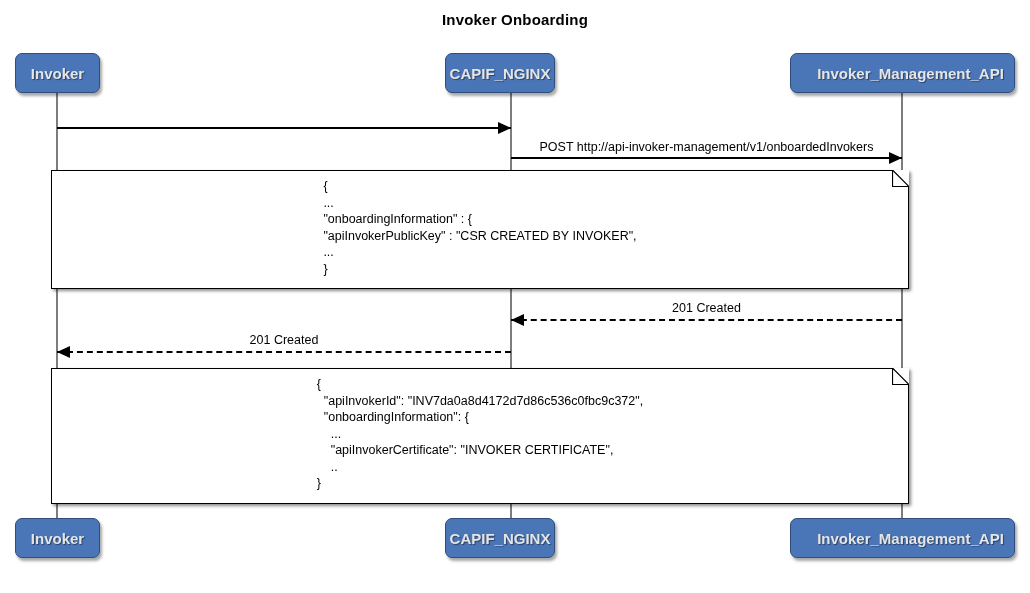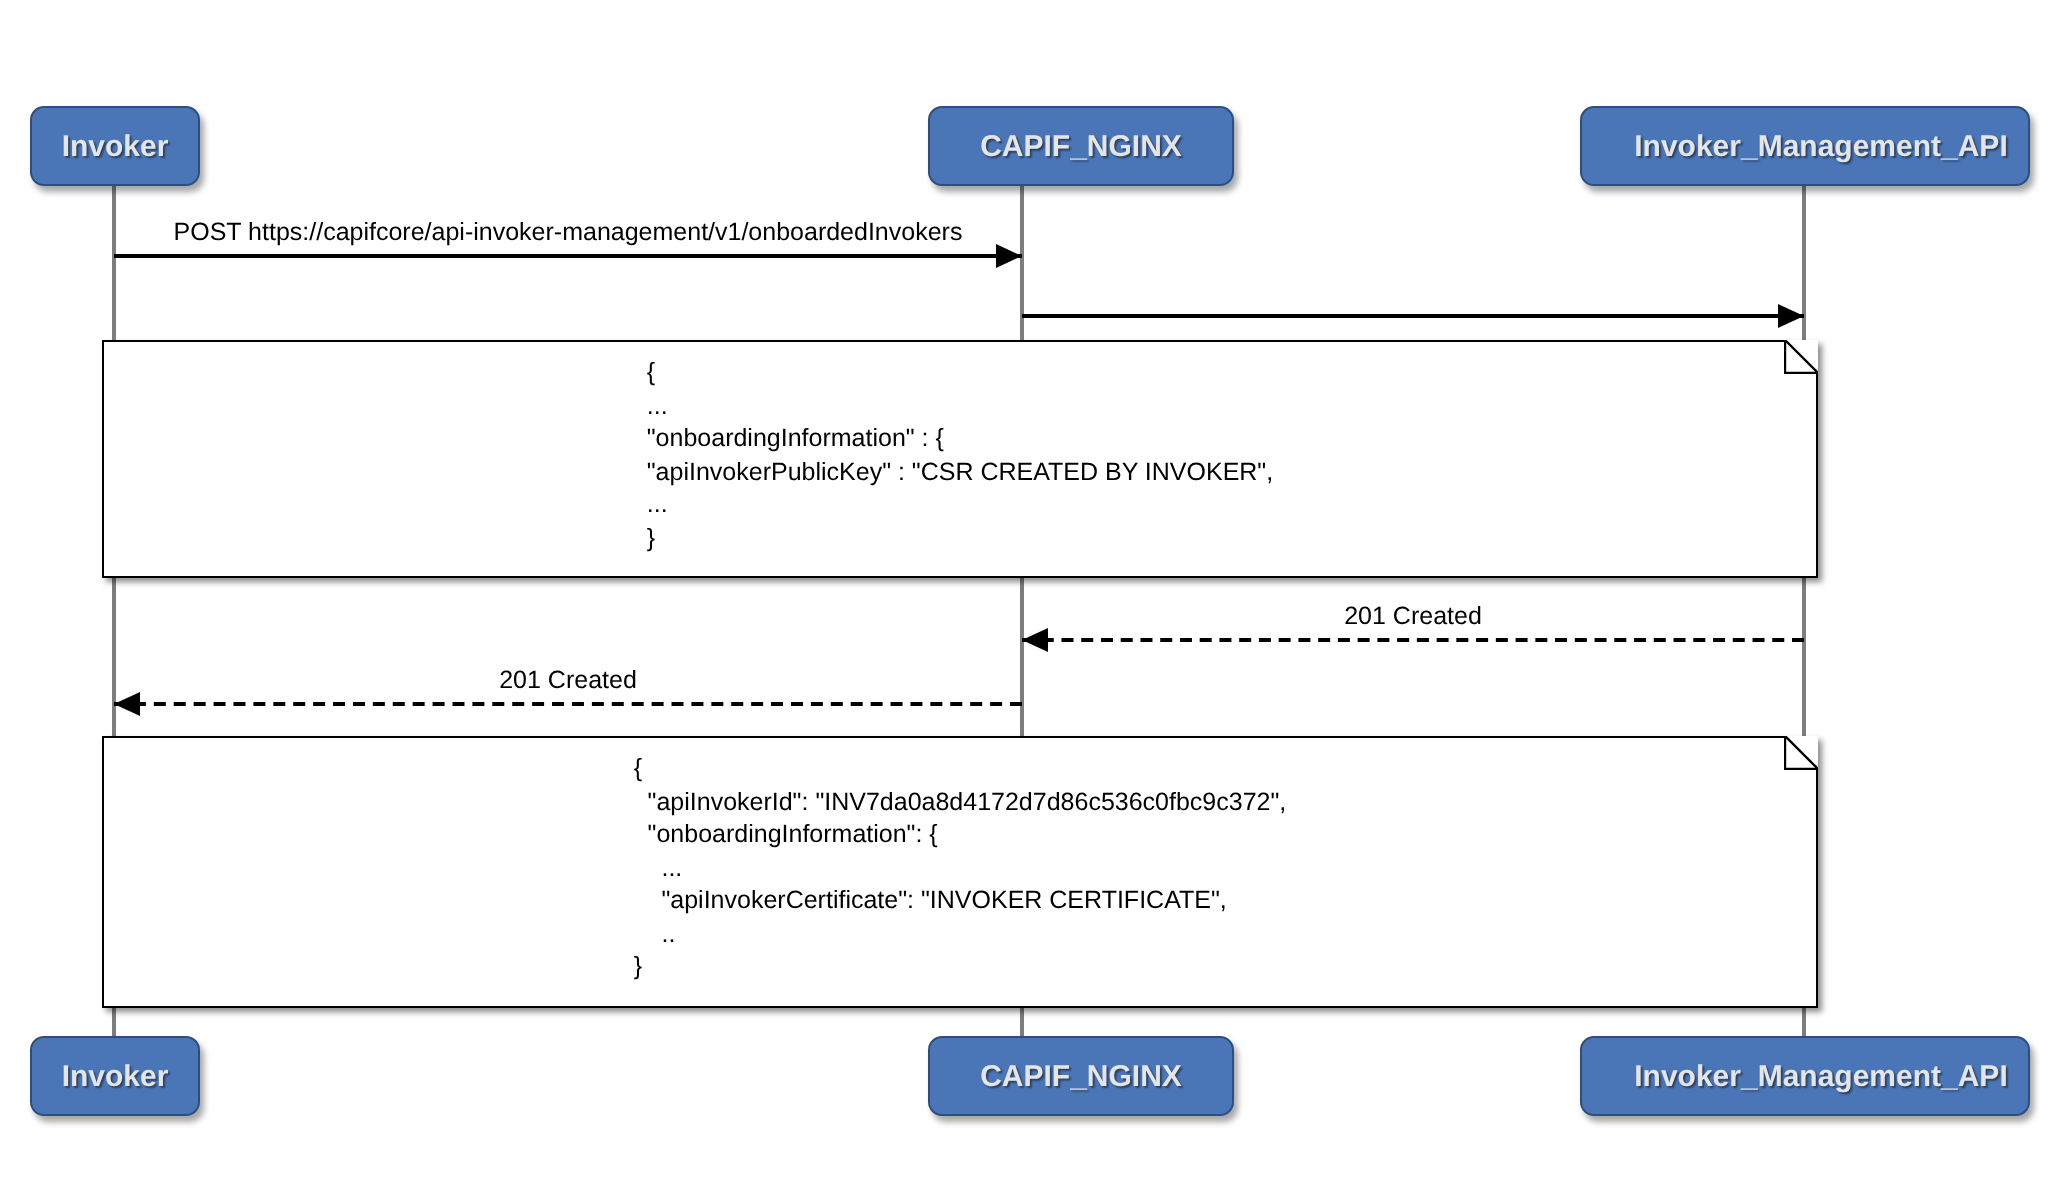--- a/index.html
+++ b/index.html
@@ -81,6 +81,7 @@
 
 <div id="canvas">
 
+  <div class="title">Invoker Onboarding</div>
 
   <div class="lifeline l0"></div>
   <div class="lifeline l1"></div>

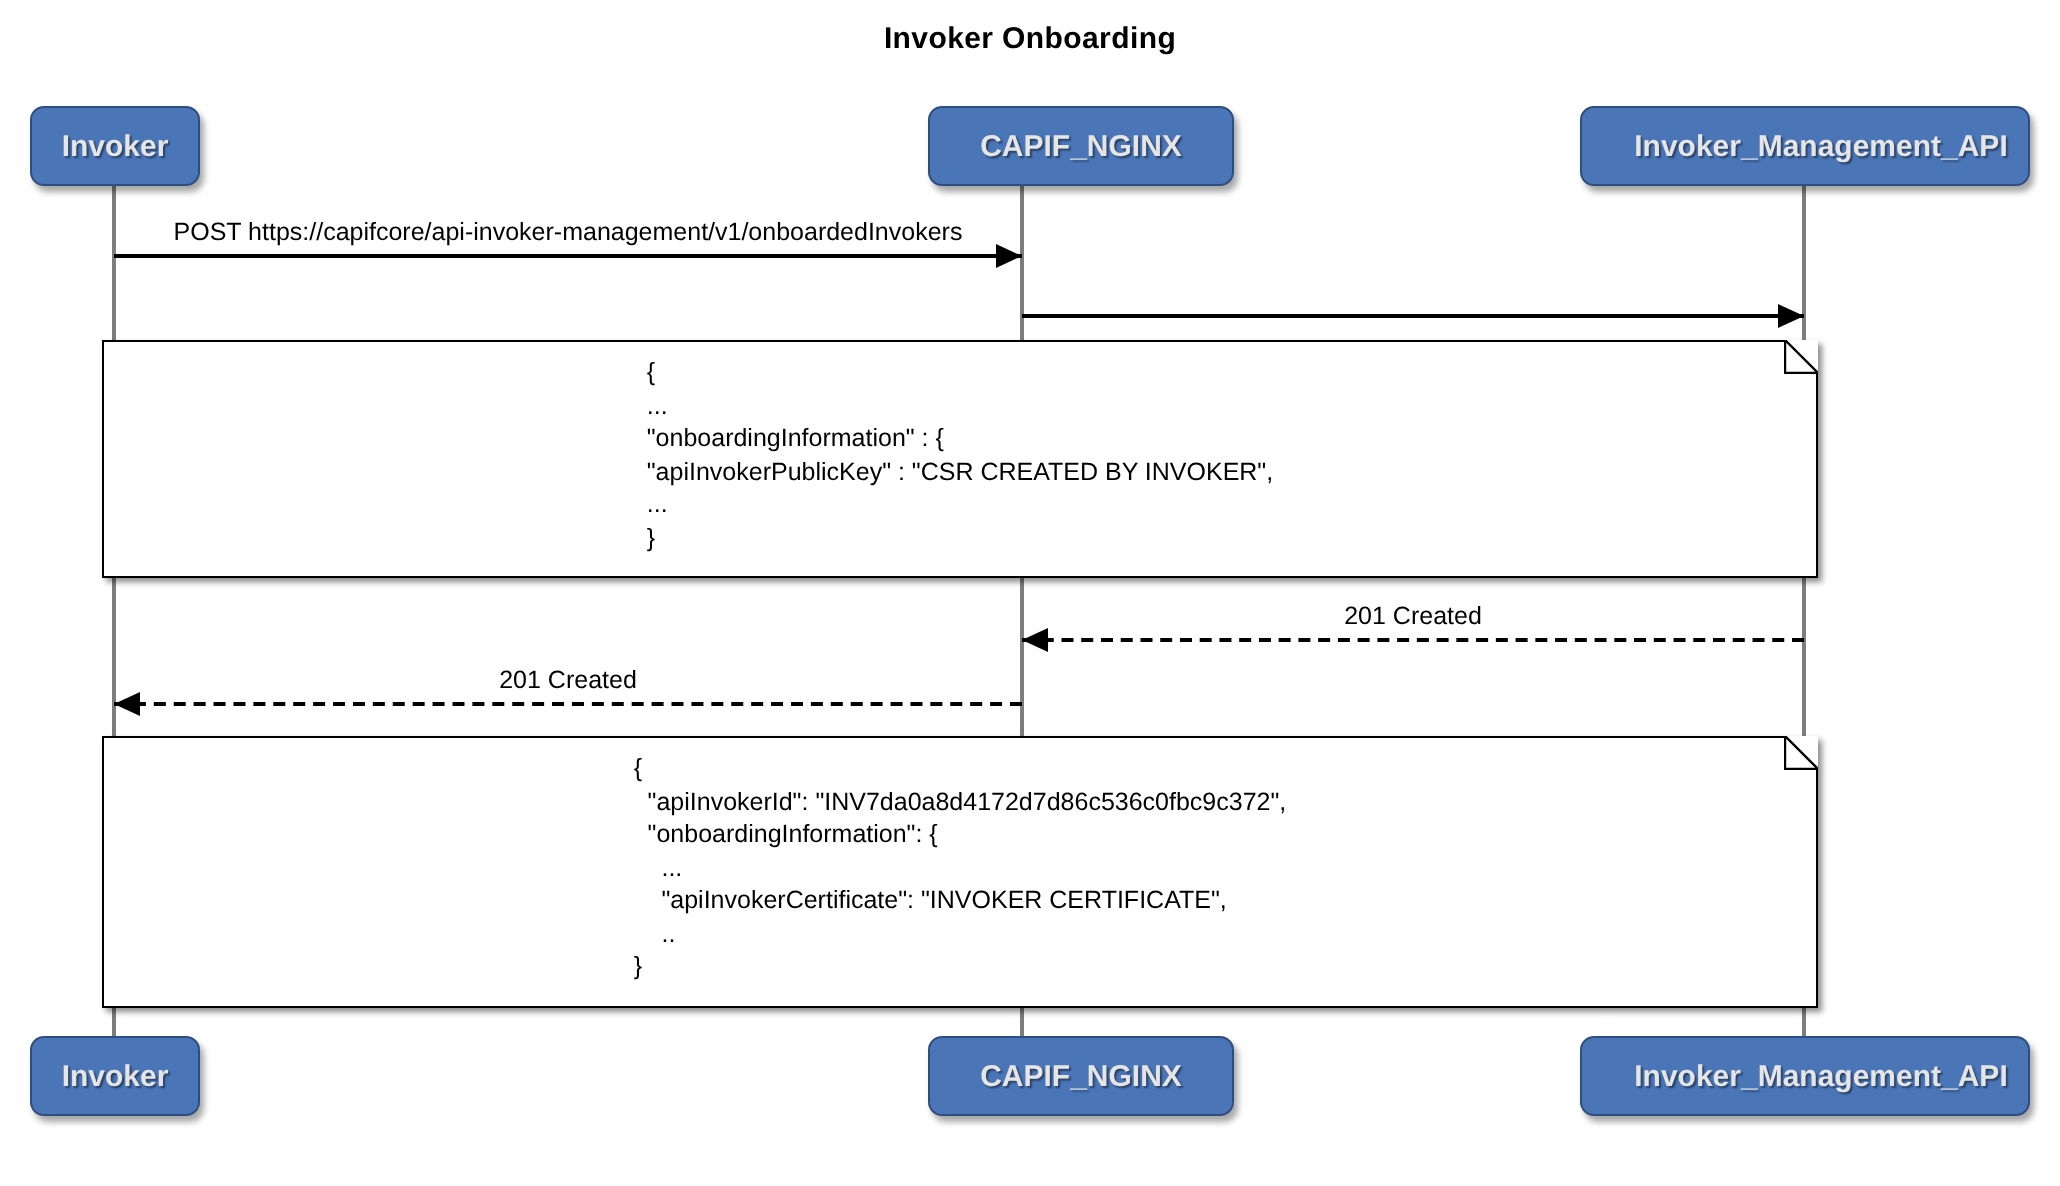--- a/index.html
+++ b/index.html
@@ -54,7 +54,7 @@
   }
   
   .actor.a0{left:15px;width:85px;}
-  .actor.a1{left:445px;width:153px;margin-left:19px;}
+  .actor.a1{left:445px;width:110px;}
   .actor.a2{left:790px;width:225px;padding-left:16px;}
   .actor.row-top{top:53px;}
   .actor.row-bottom{top:518px;}

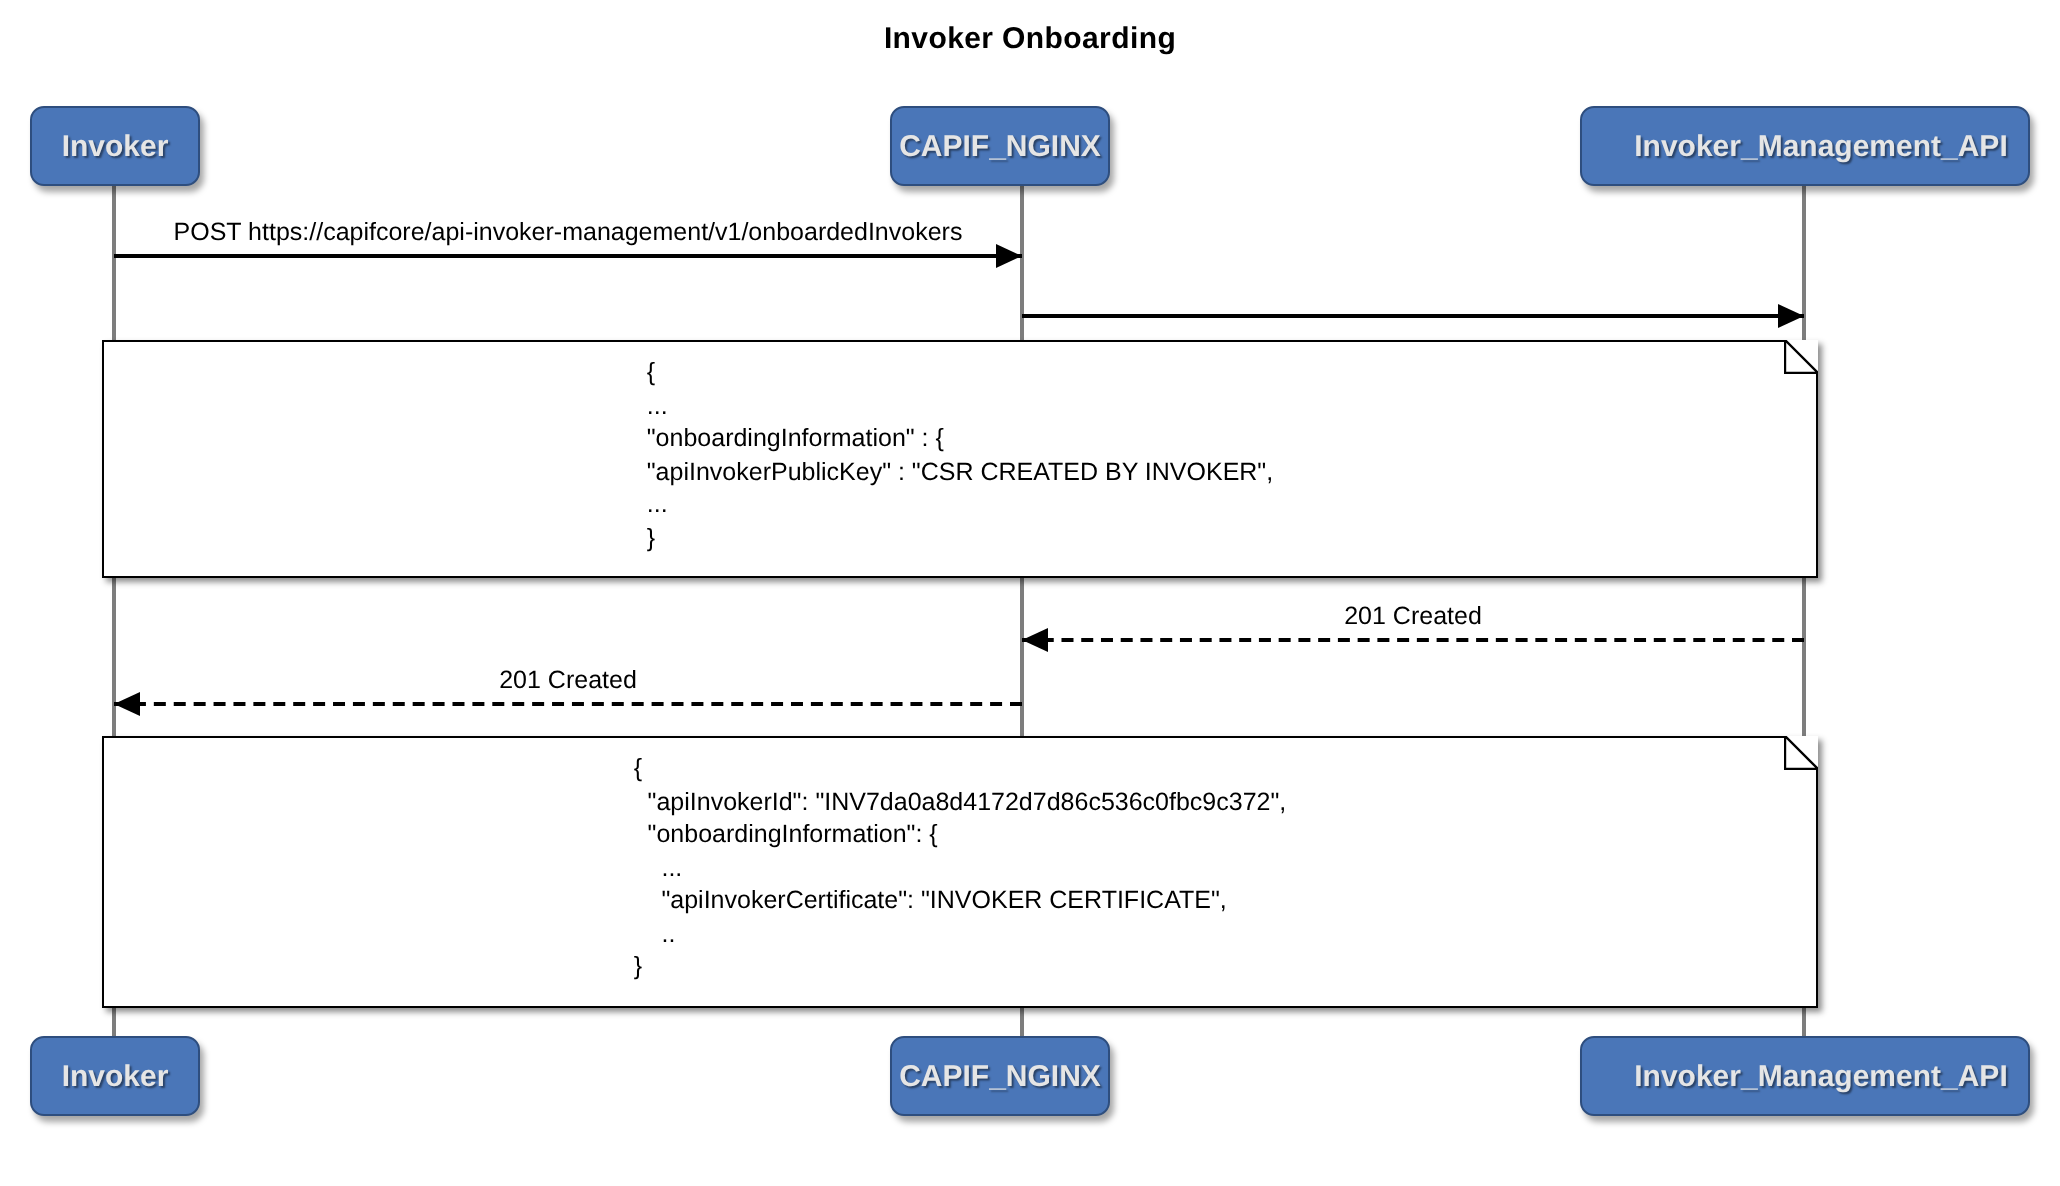--- a/index.html
+++ b/index.html
@@ -97,7 +97,6 @@
     <span>Invoker_Management_API</span>
   </div>
 
-  <div class="msg-label m1-label">POST https://capifcore/api-invoker-management/v1/onboardedInvokers</div>
   <div class="msg-line m1-line"></div>
   <div class="arrow-right m1-head"></div>
 

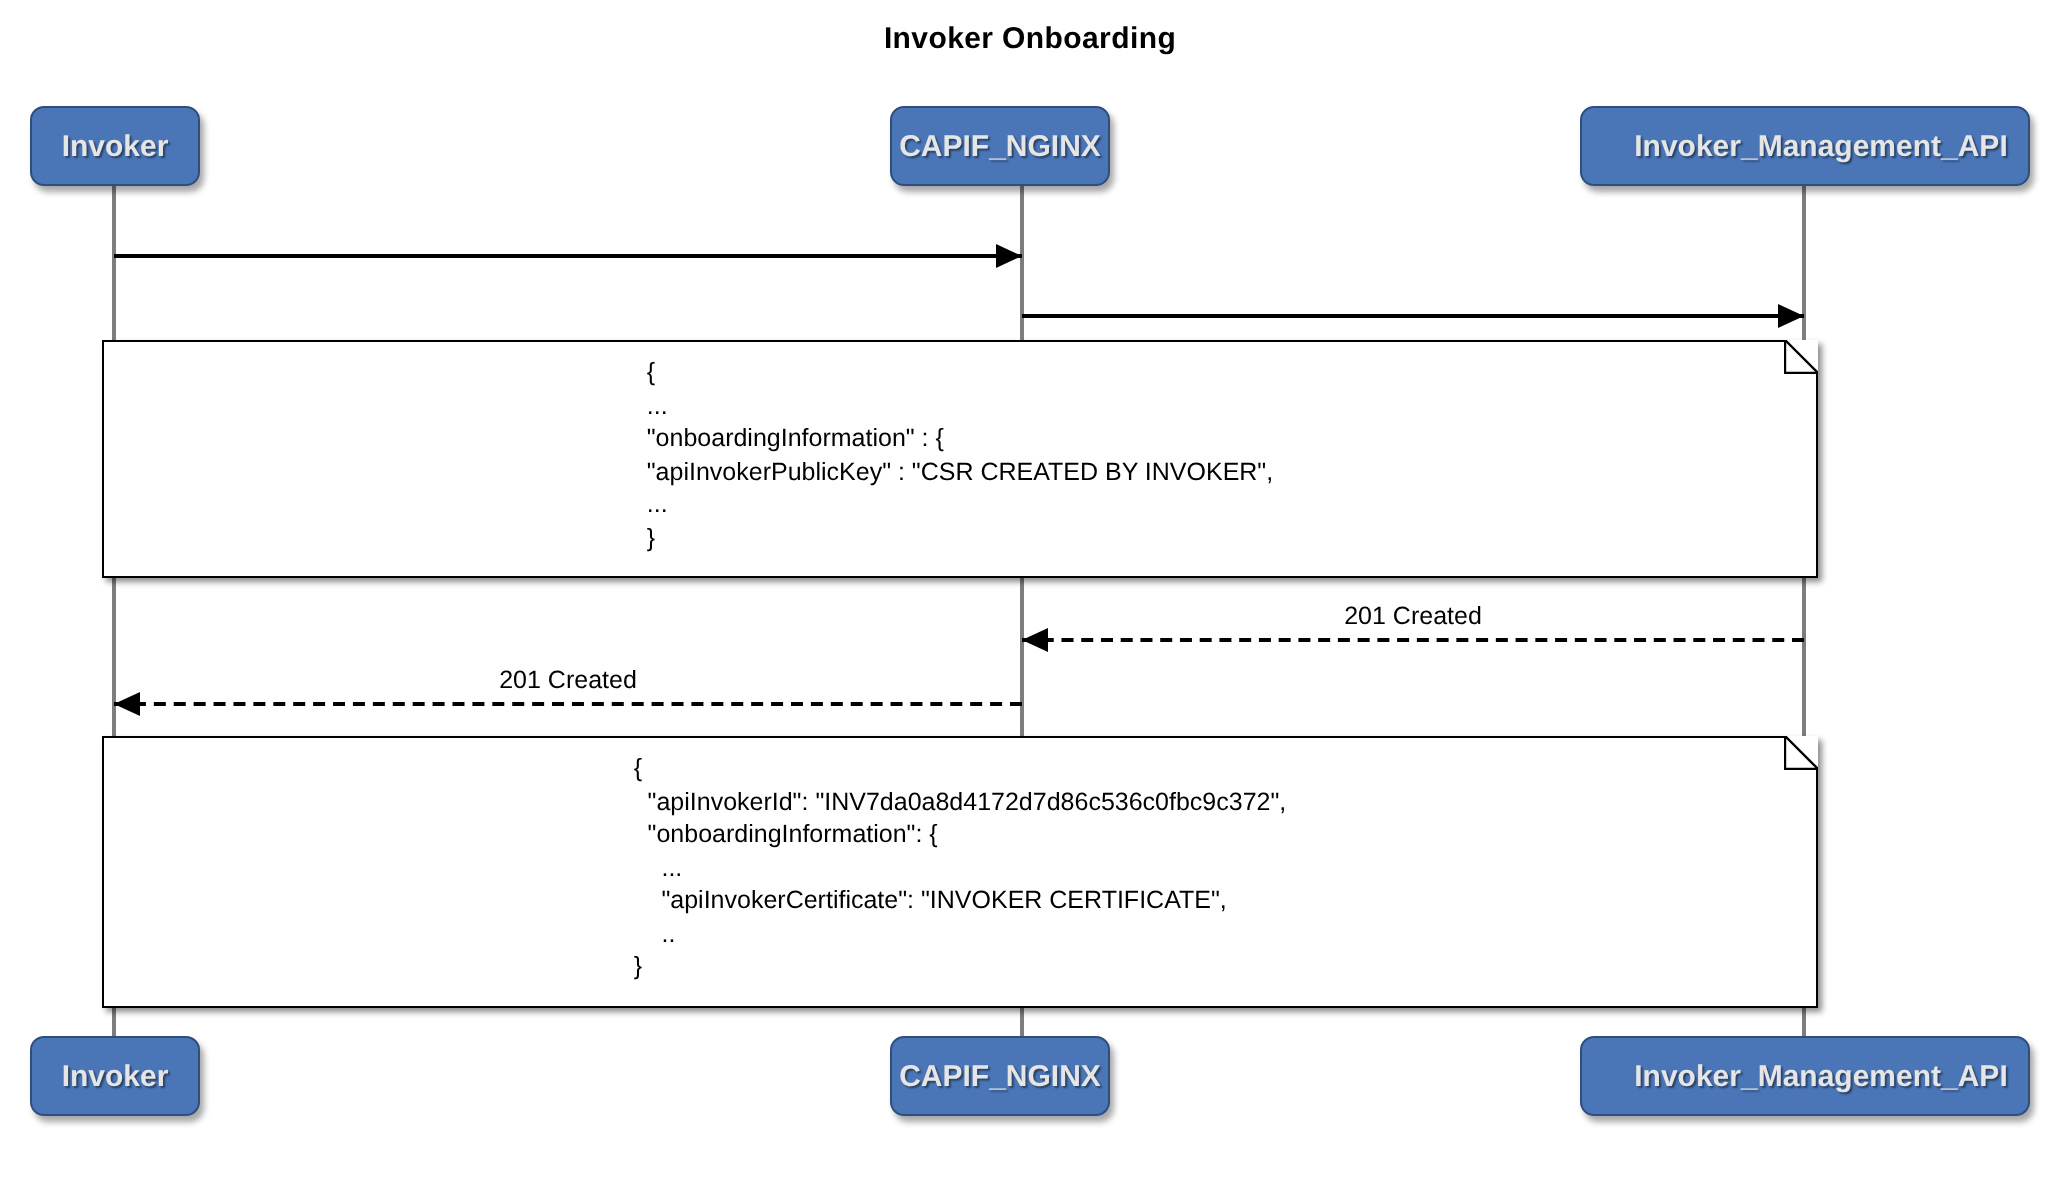--- a/index.html
+++ b/index.html
@@ -100,6 +100,7 @@
   <div class="msg-line m1-line"></div>
   <div class="arrow-right m1-head"></div>
 
+  <div class="msg-label m2-label">POST http://api-invoker-management/v1/onboardedInvokers</div>
   <div class="msg-line m2-line"></div>
   <div class="arrow-right m2-head"></div>
 

